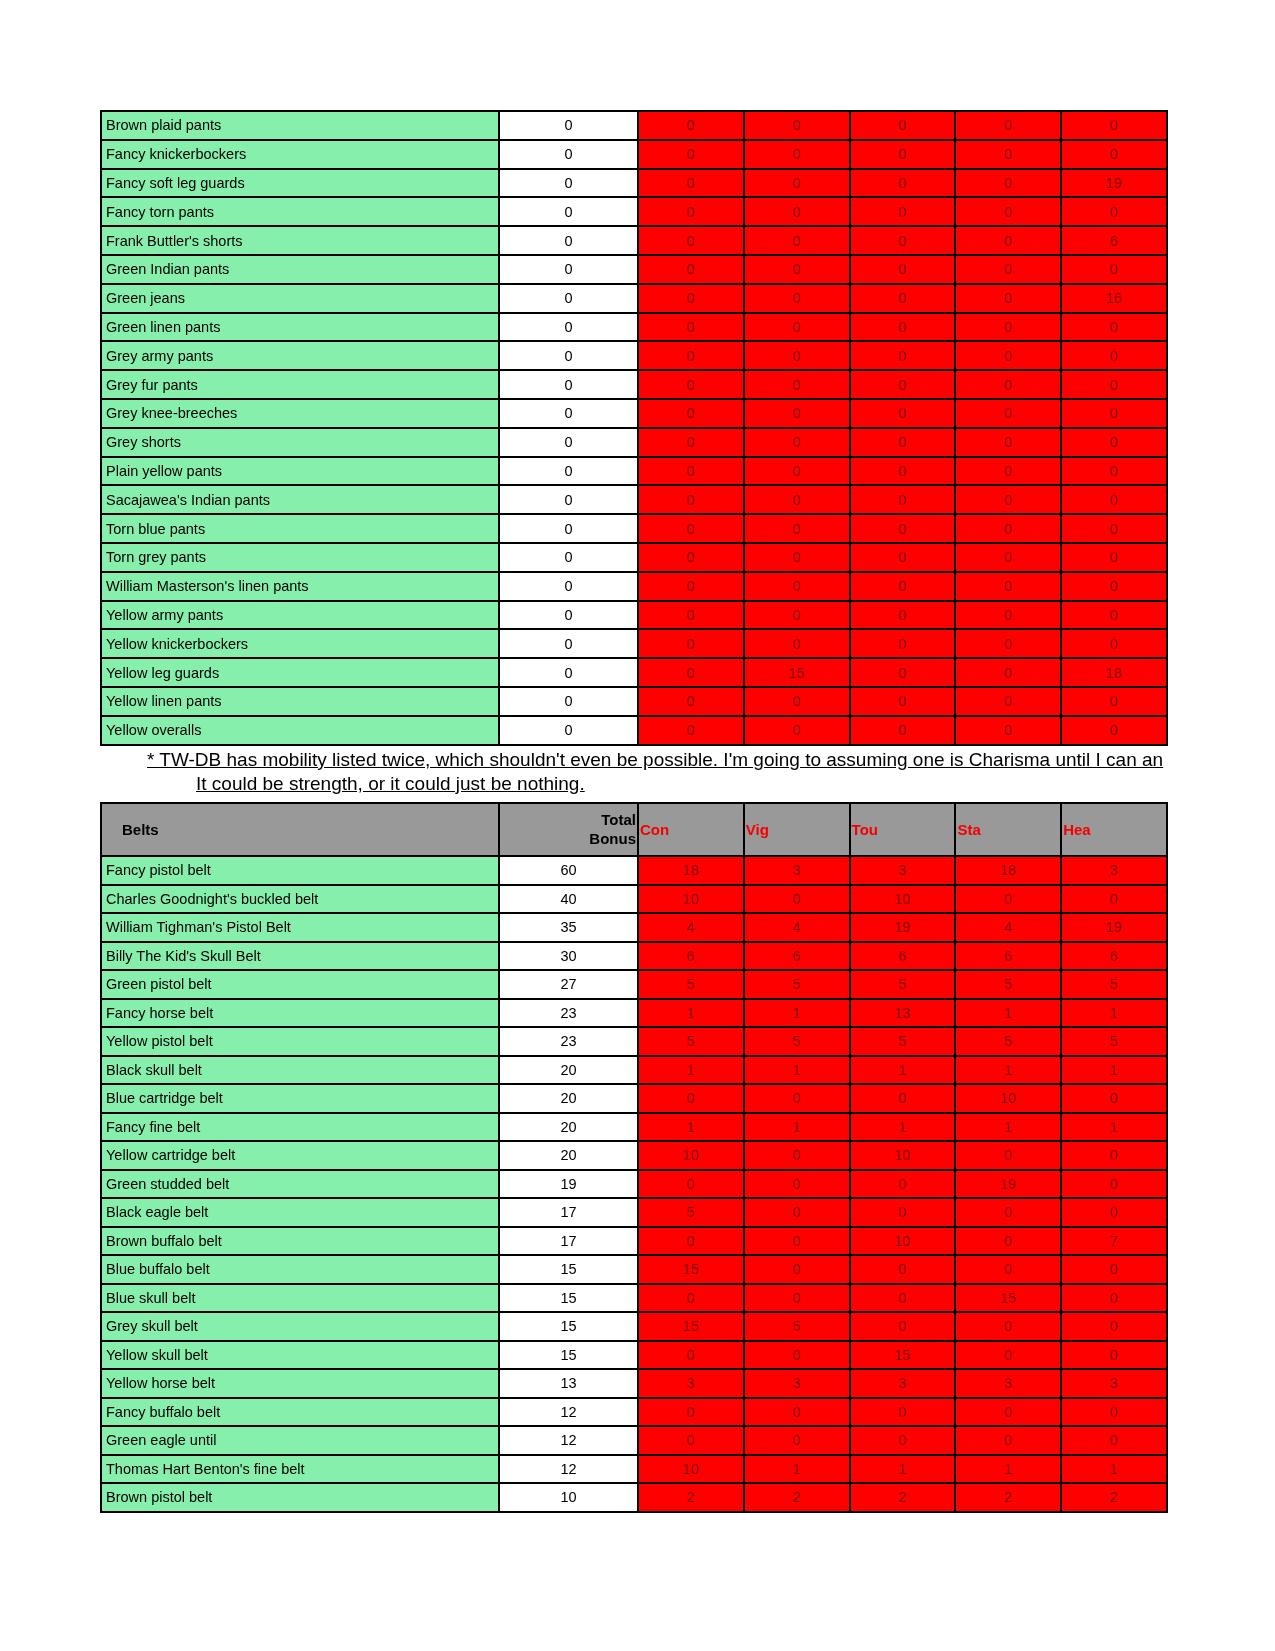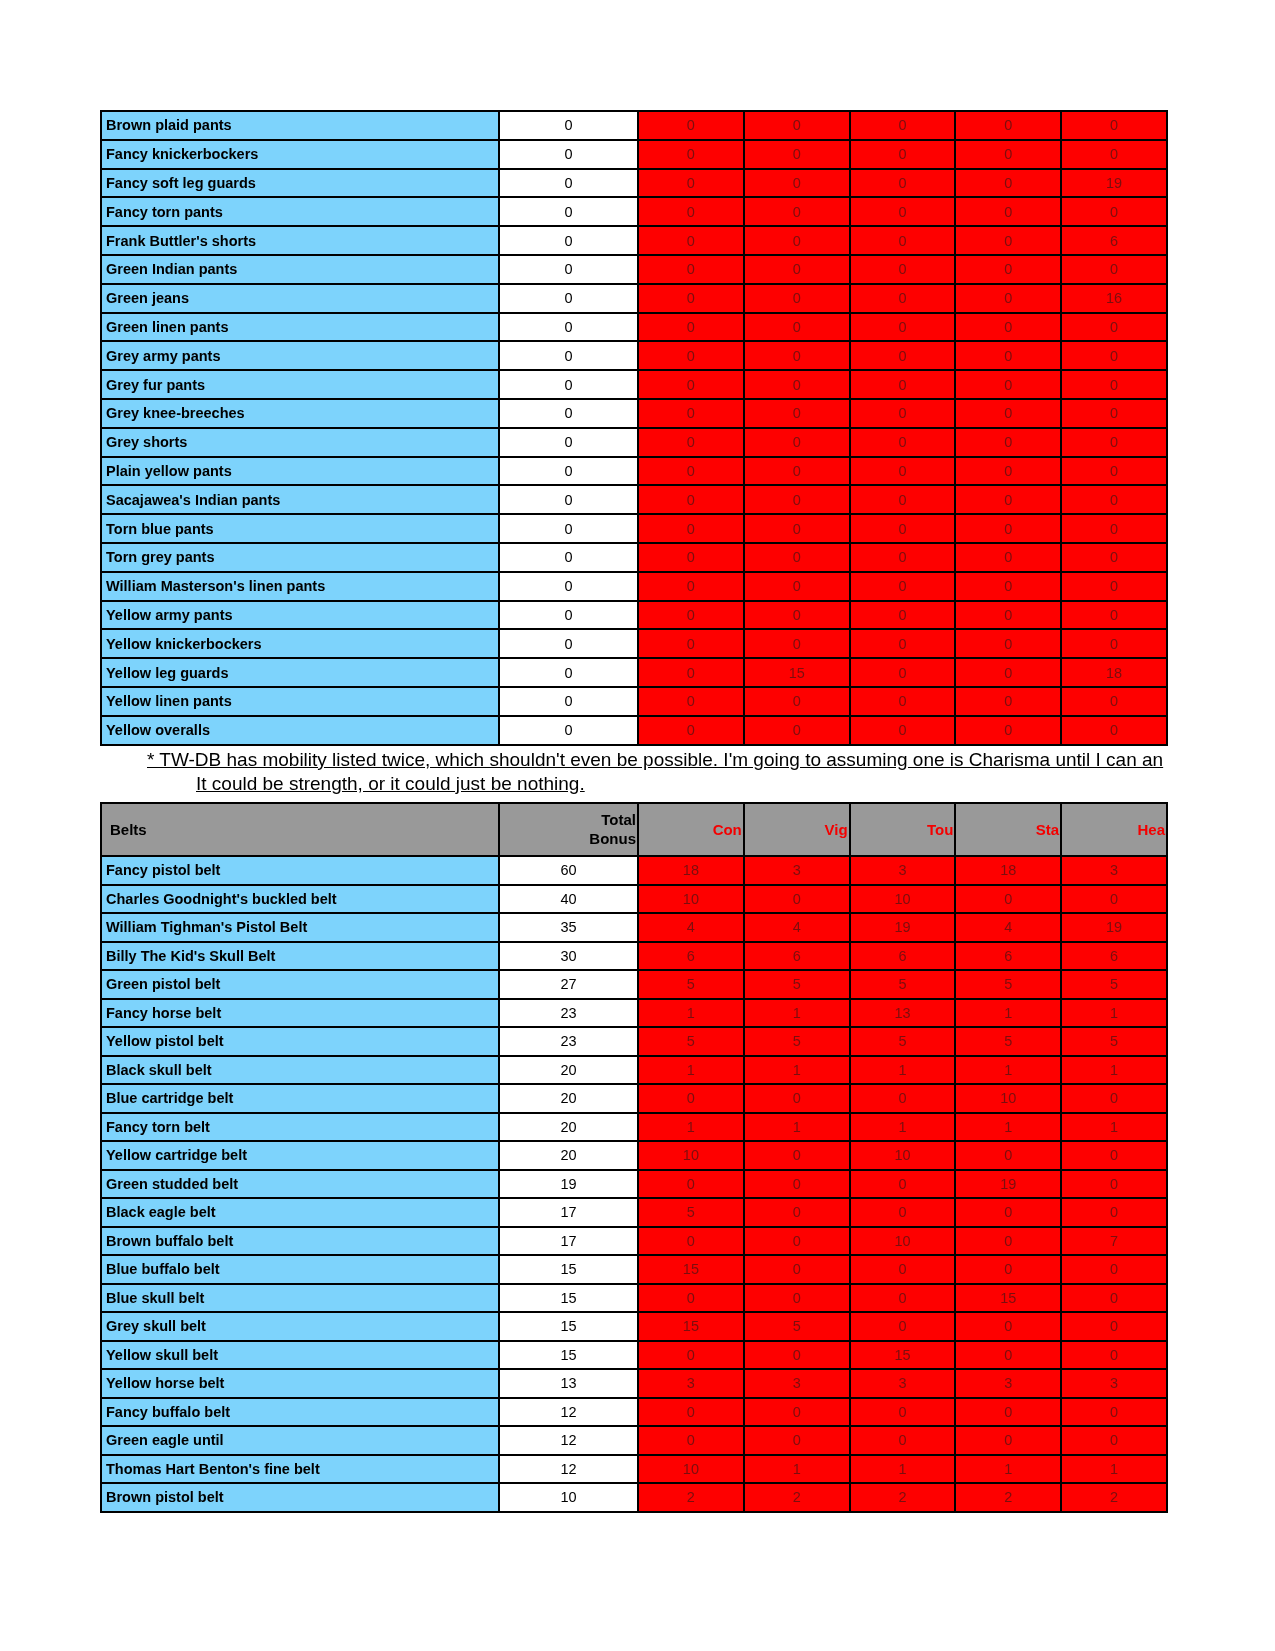--- a/index.html
+++ b/index.html
@@ -26,7 +26,7 @@
   th.h-bonus { text-align: right; color: #000; white-space: pre-line; line-height: 1.25; }
   th.h-stat { text-align: right; color: #f40000; }
 
-  td.name  { text-align: left; padding-left: 4px; background: #7dd3fc; color: #000; font-weight: bold; }
+  td.name  { text-align: left; padding-left: 4px; background: #86efac; color: #000; }
   td.bonus { text-align: center; background: #ffffff; color: #000; }
   td.stat  { text-align: center; background: #fe0000; color: #7c0e0e; }
 

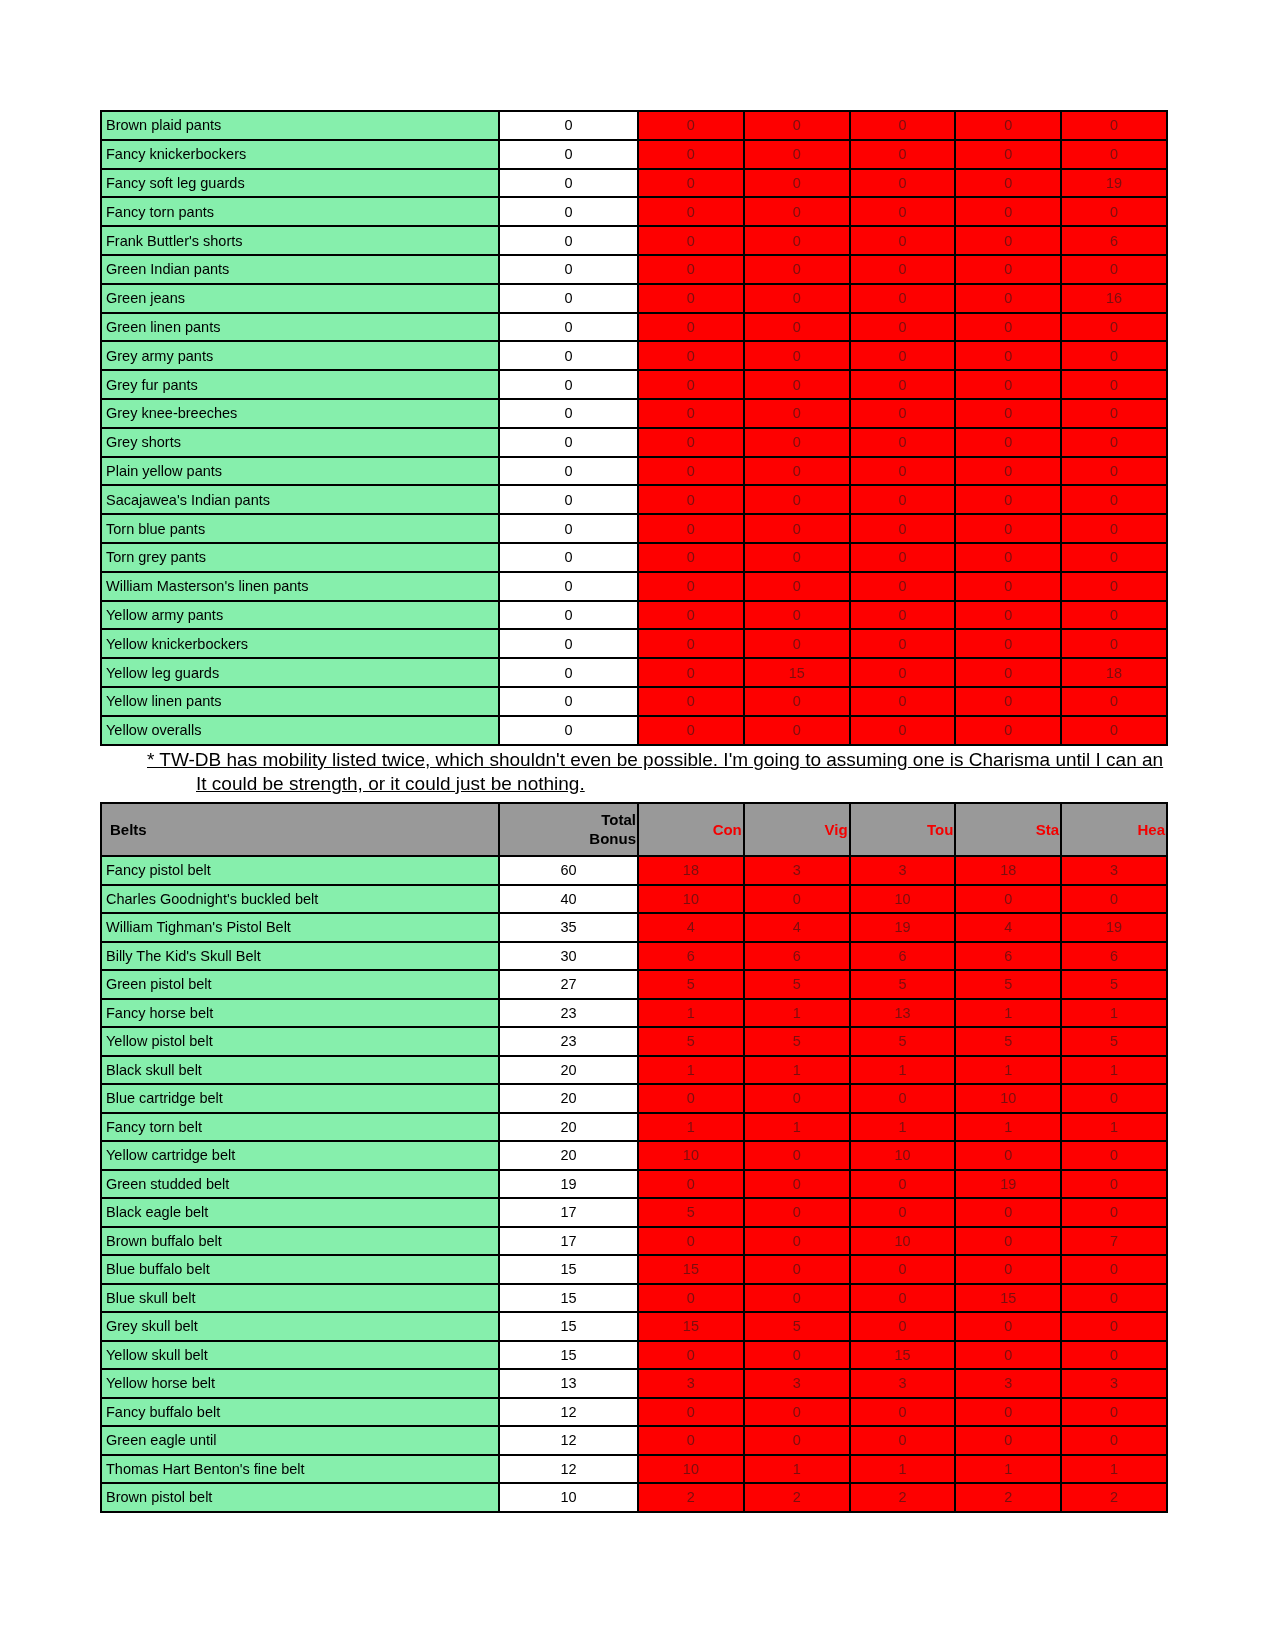--- a/index.html
+++ b/index.html
@@ -22,7 +22,7 @@
   #belts-table { position: absolute; left: 100px; top: 802px; }
   #belts-table td { height: 24.5px; font-size: 14.5px; }
   #belts-table th { height: 49px; background: #999999; font-size: 15px; font-weight: bold; }
-  th.h-name { text-align: left; padding-left: 8px; color: #000; }
+  th.h-name { text-align: left; padding-left: 20px; color: #000; }
   th.h-bonus { text-align: right; color: #000; white-space: pre-line; line-height: 1.25; }
   th.h-stat { text-align: right; color: #f40000; }
 

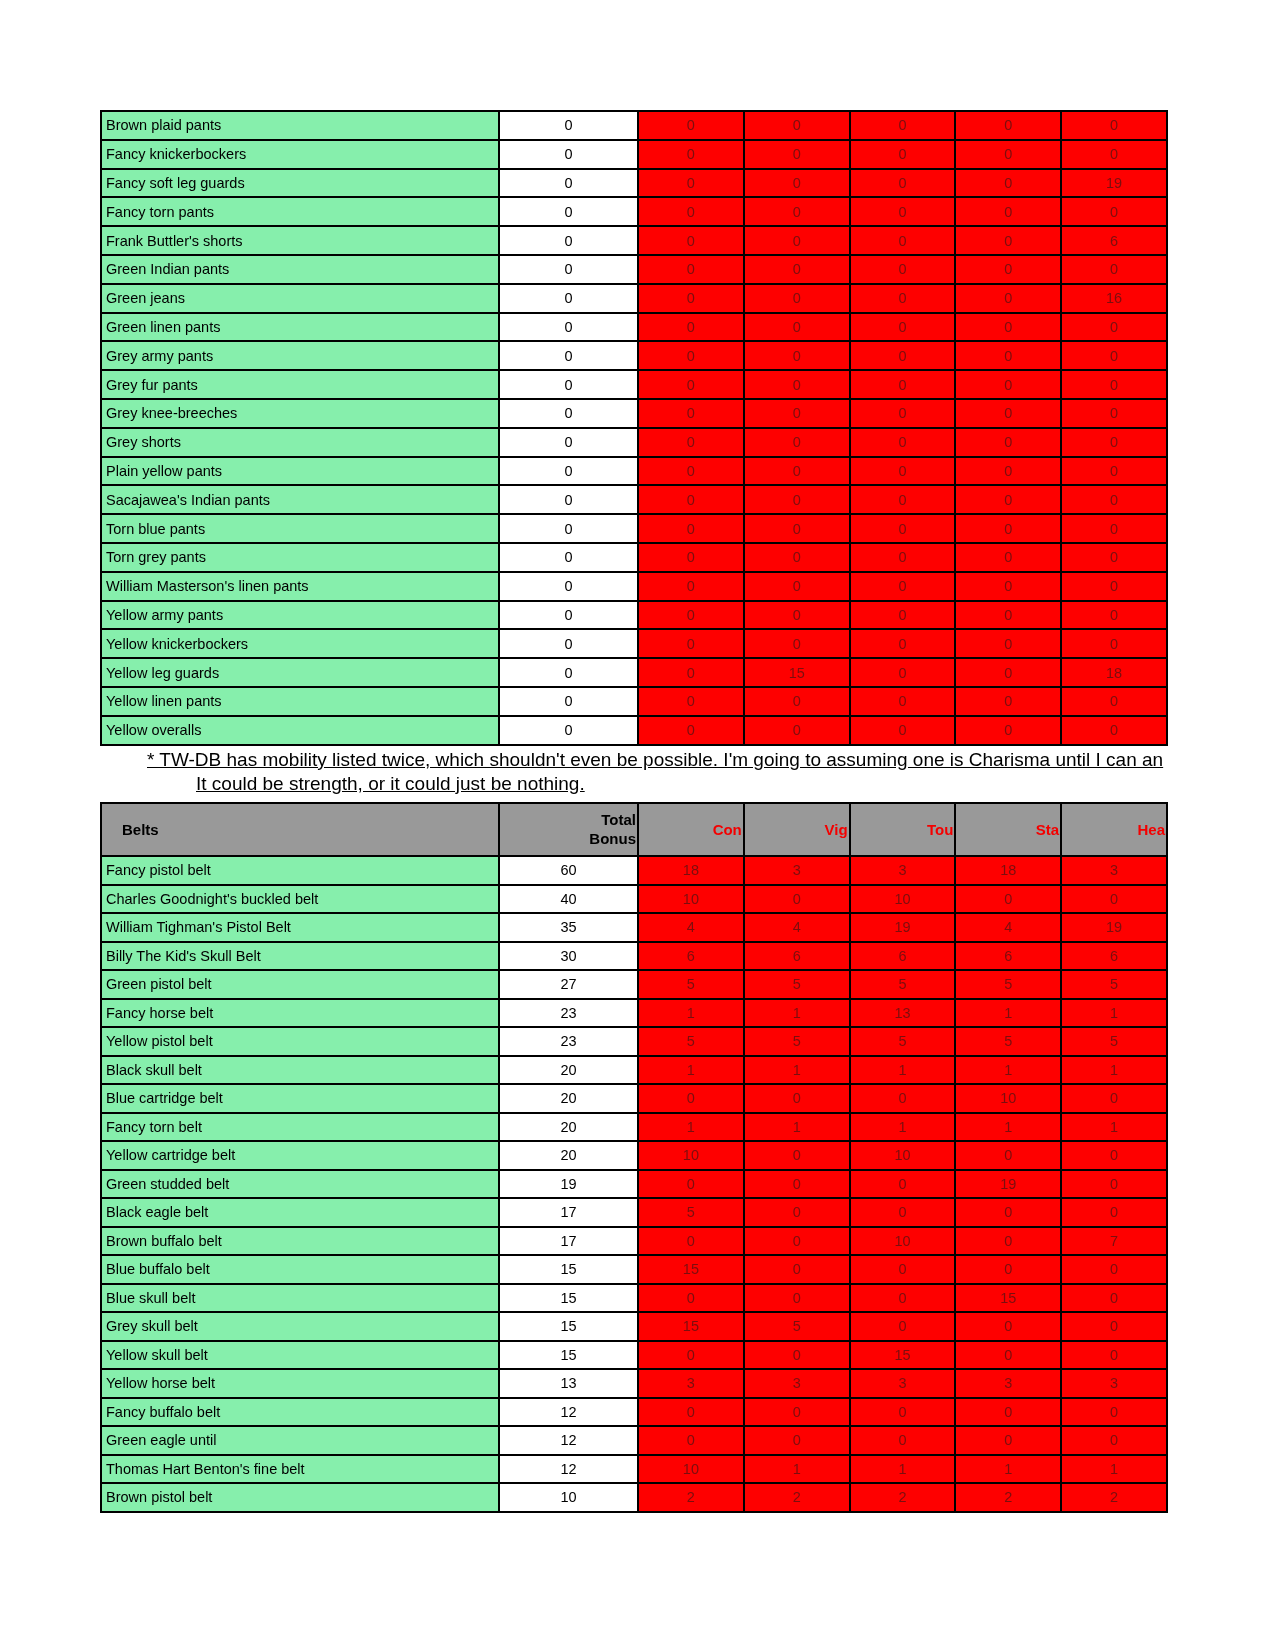--- a/index.html
+++ b/index.html
@@ -24,7 +24,7 @@
   #belts-table th { height: 49px; background: #999999; font-size: 15px; font-weight: bold; }
   th.h-name { text-align: left; padding-left: 20px; color: #000; }
   th.h-bonus { text-align: right; color: #000; white-space: pre-line; line-height: 1.25; }
-  th.h-stat { text-align: right; color: #f40000; }
+  th.h-stat { text-align: left; color: #f40000; }
 
   td.name  { text-align: left; padding-left: 4px; background: #86efac; color: #000; }
   td.bonus { text-align: center; background: #ffffff; color: #000; }

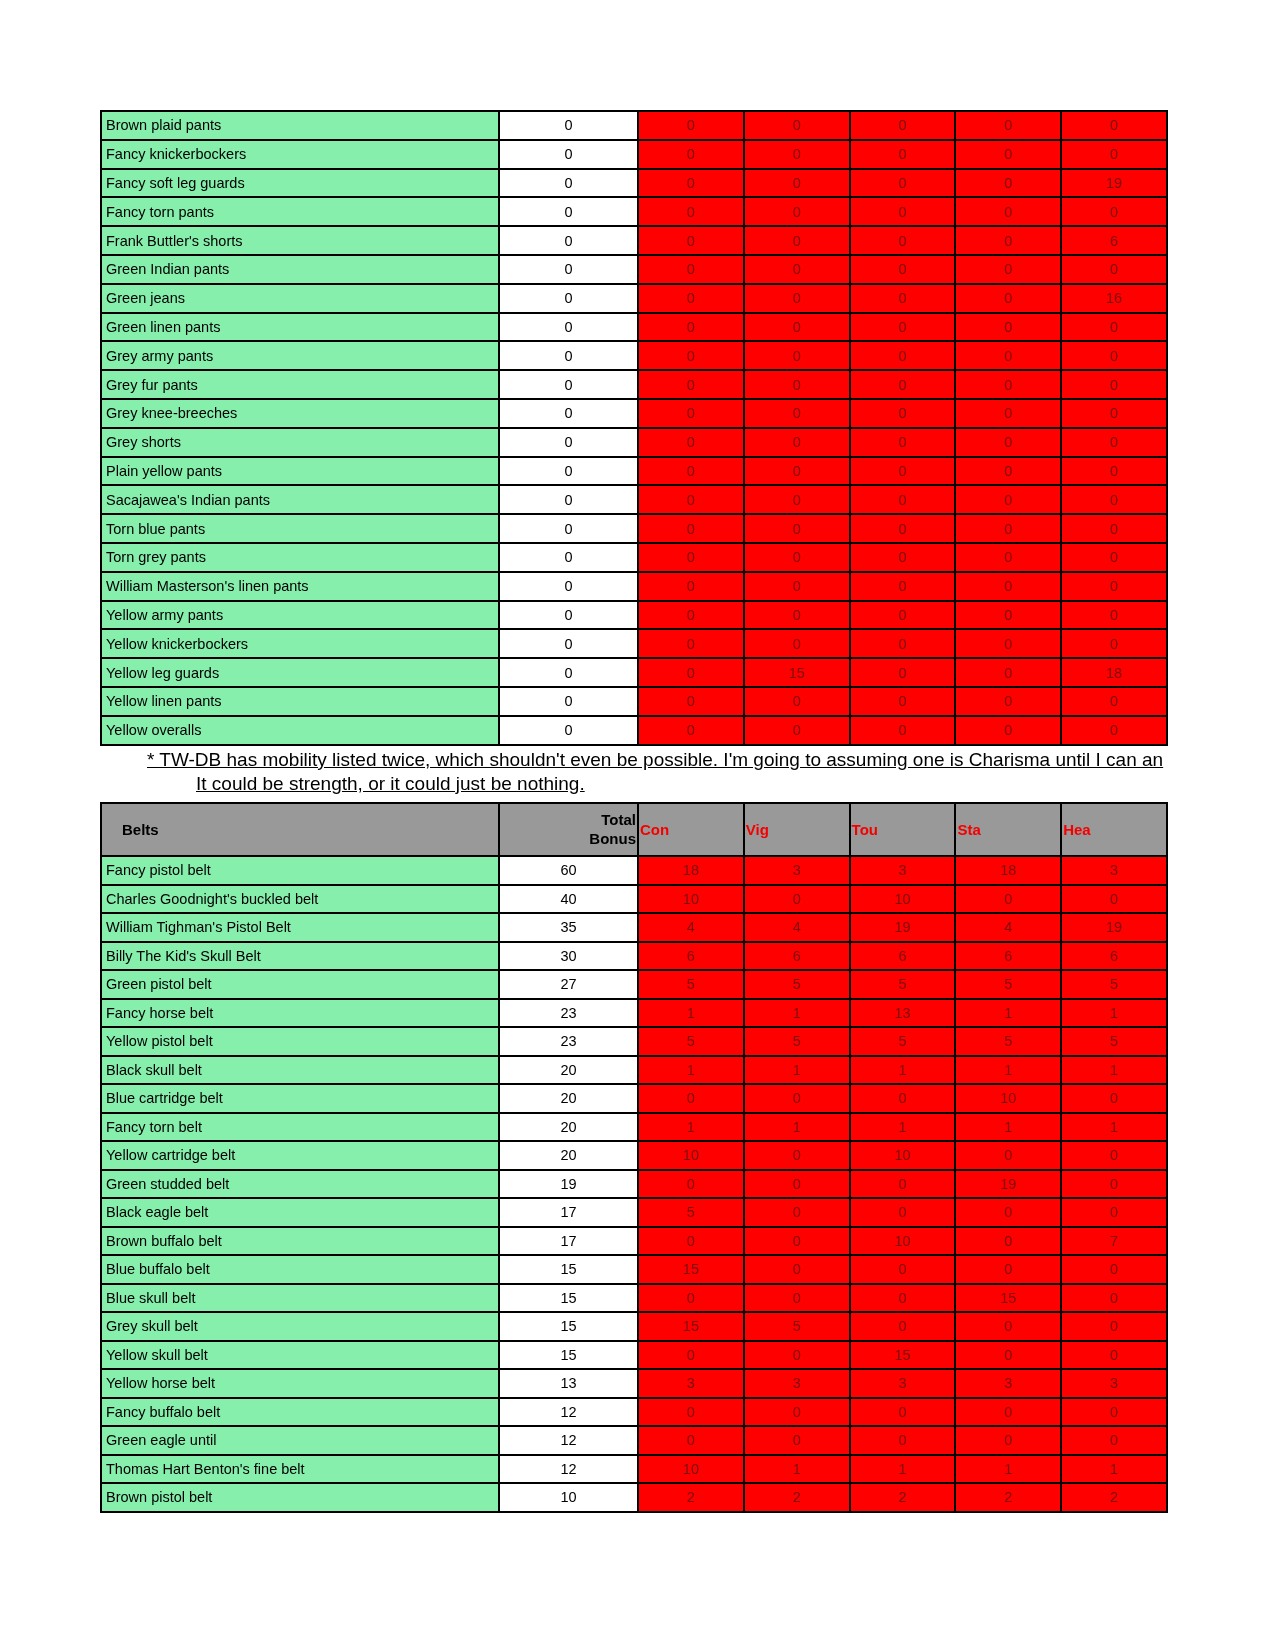--- a/index.html
+++ b/index.html
@@ -362,7 +362,7 @@
           <td class="stat">0</td>
         </tr>
         <tr>
-          <td class="name">Fancy torn belt</td>
+          <td class="name">Fancy fine belt</td>
           <td class="bonus">20</td>
           <td class="stat">1</td>
           <td class="stat">1</td>

